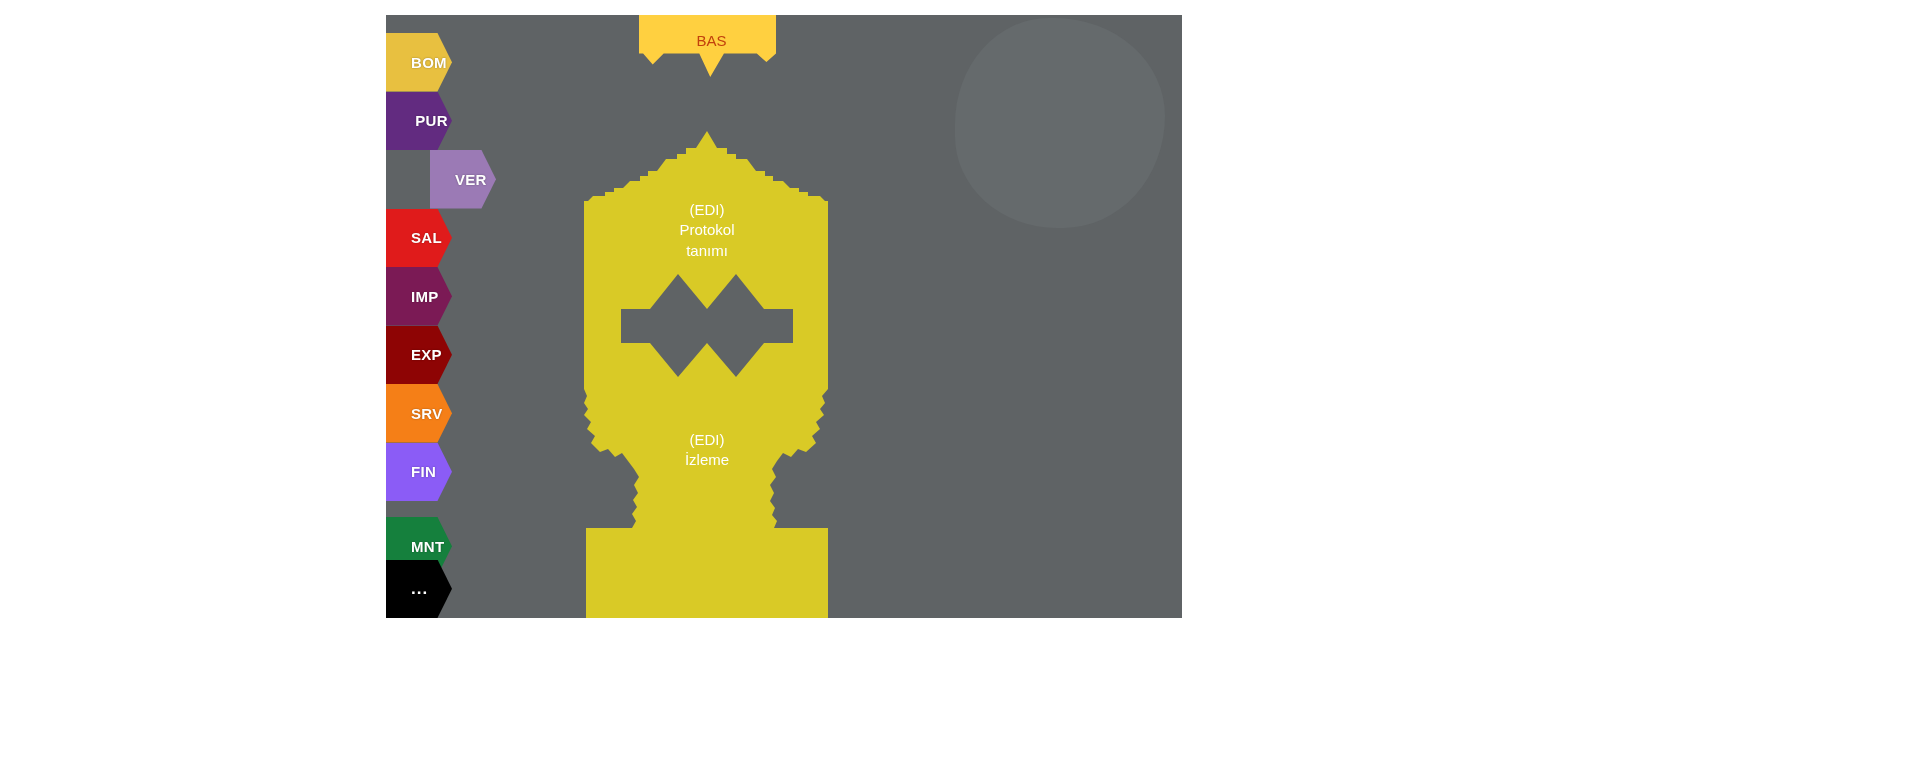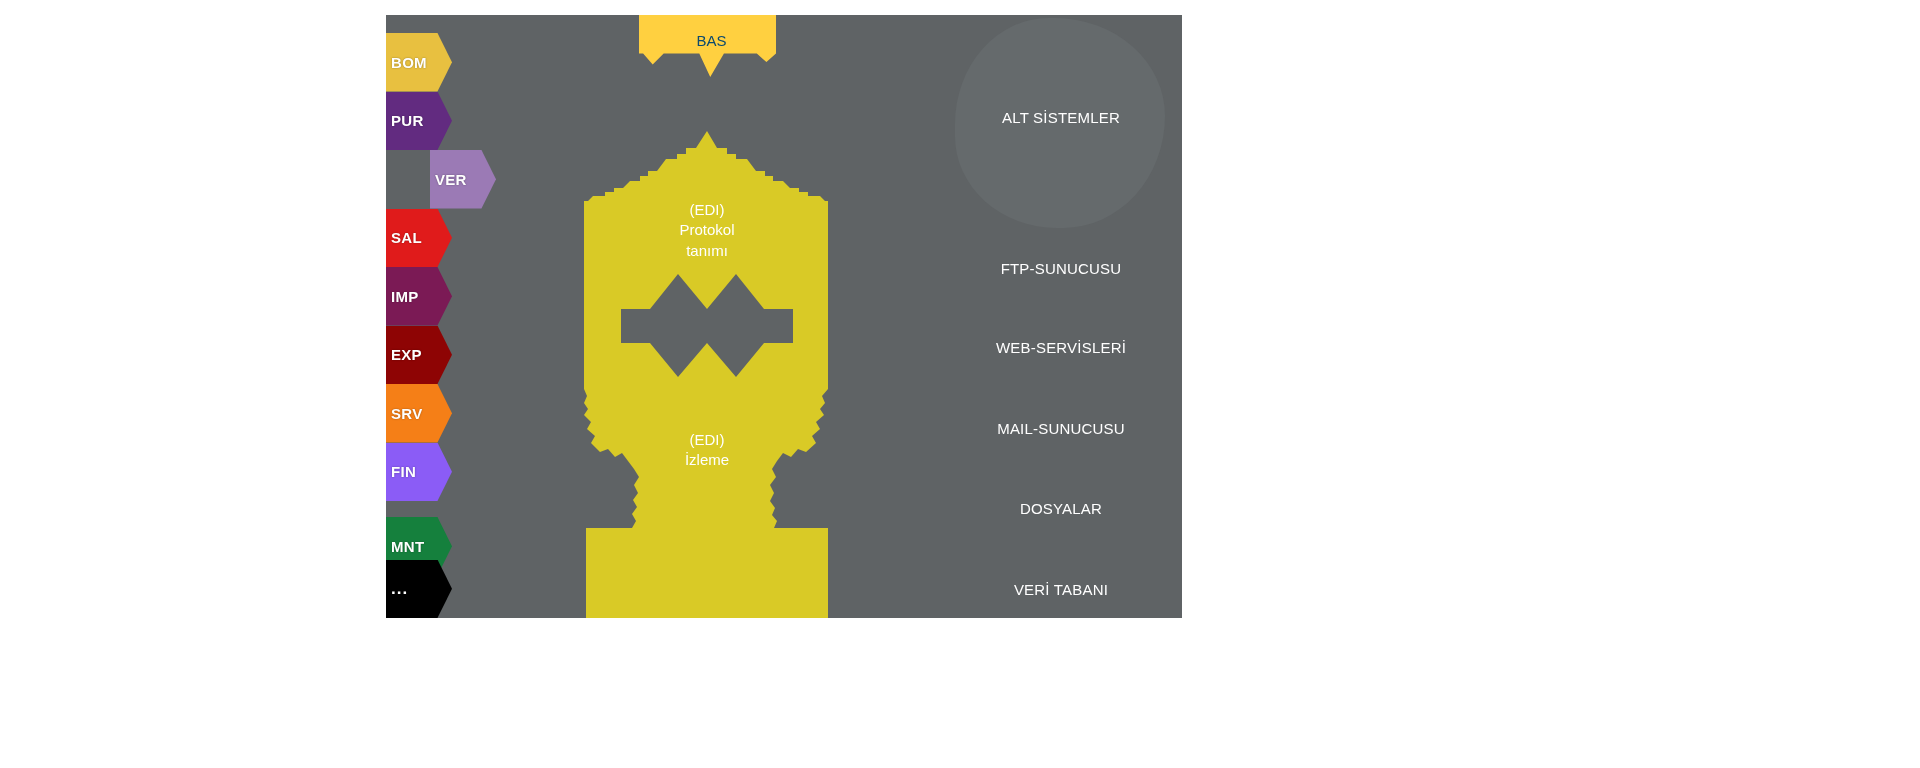--- a/index.html
+++ b/index.html
@@ -86,7 +86,7 @@
     left: 0; right: 0;
     top: 17px;
     text-align: center;
-    color: #0c4a6e;
+    color: #c2410c;
     font-size: 15px;
     font-weight: 400;
     margin-left: 8px;

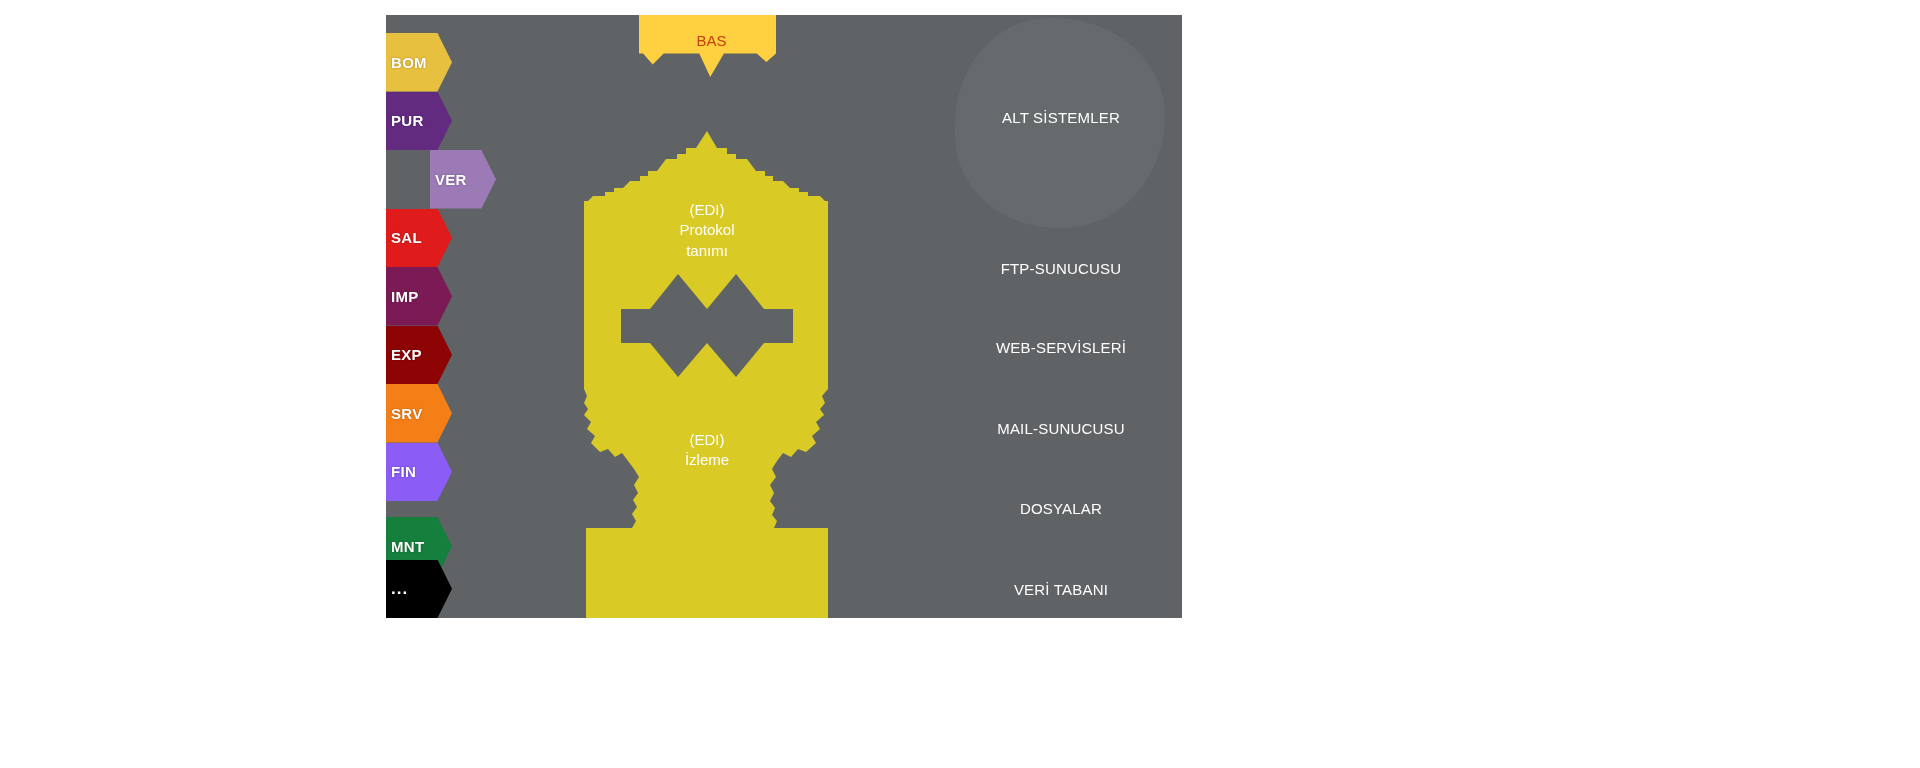--- a/index.html
+++ b/index.html
@@ -53,7 +53,7 @@
     align-items: center;
     justify-content: flex-start;
     box-sizing: border-box;
-    padding-left: 5px;
+    padding-left: 25px;
   }
   .chev .lbl {
     color: #ffffff;

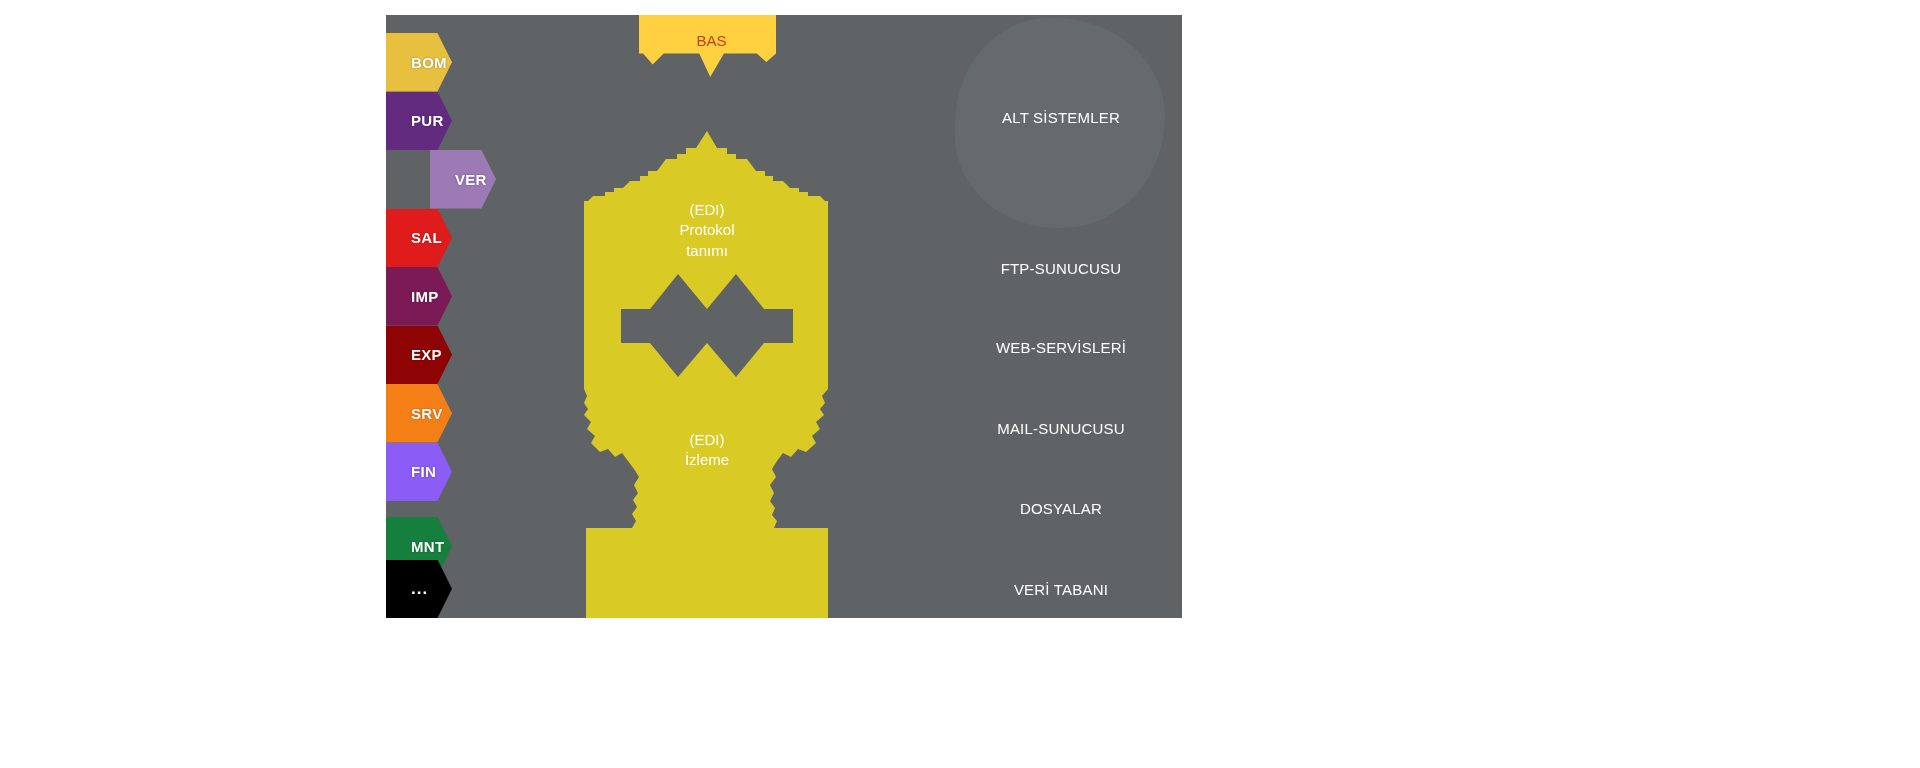--- a/index.html
+++ b/index.html
@@ -159,7 +159,7 @@
       <div class="chev" style="background: rgb(232, 192, 64); top: 0px;">
         <span class="lbl">BOM</span>
       </div>
-      <div class="chev" style="background: rgb(98, 43, 128); top: 58.5px;">
+      <div class="chev" style="background: rgb(98, 43, 128); top: 58.5px; justify-content: center;">
         <span class="lbl">PUR</span>
       </div>
       <div class="chev" style="background: rgb(155, 122, 181); top: 117px; margin-left: 44px;">

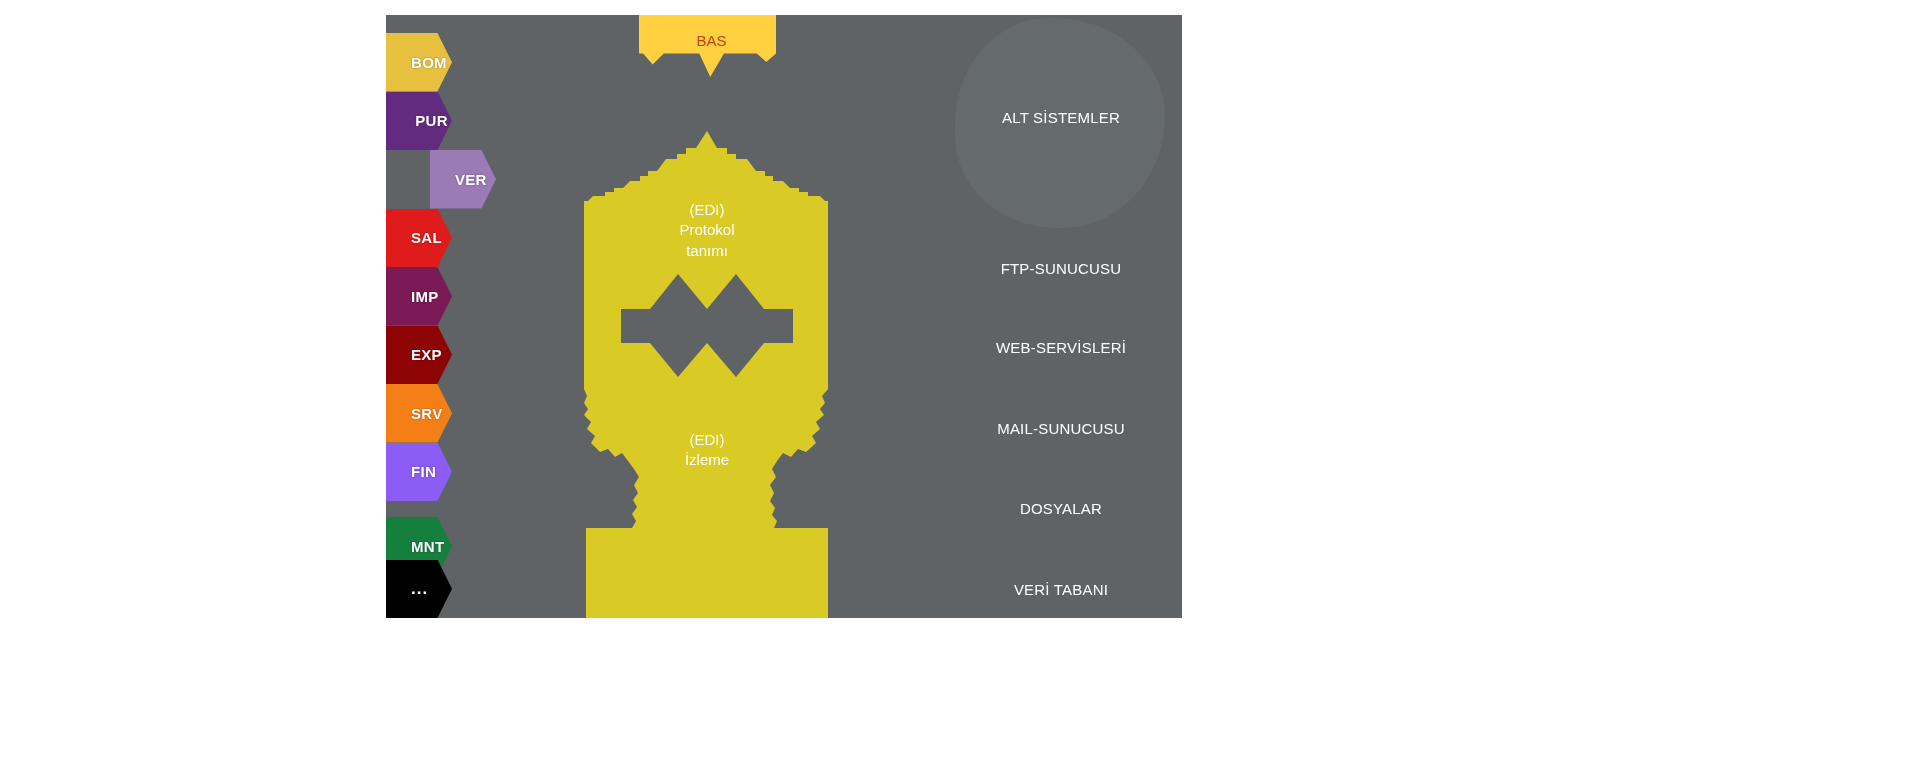--- a/index.html
+++ b/index.html
@@ -237,14 +237,6 @@
     </div>
   </div>
 
-  <div class="rightcol" id="rightcol">
-      <div class="rlabel" style="top: 94px;">ALT SİSTEMLER</div>
-      <div class="rlabel" style="top: 245px;">FTP-SUNUCUSU</div>
-      <div class="rlabel" style="top: 324px;">WEB-SERVİSLERİ</div>
-      <div class="rlabel" style="top: 405px;">MAIL-SUNUCUSU</div>
-      <div class="rlabel" style="top: 485px;">DOSYALAR</div>
-      <div class="rlabel" style="top: 566px;">VERİ TABANI</div>
-    </div>
 
 </div>
 

